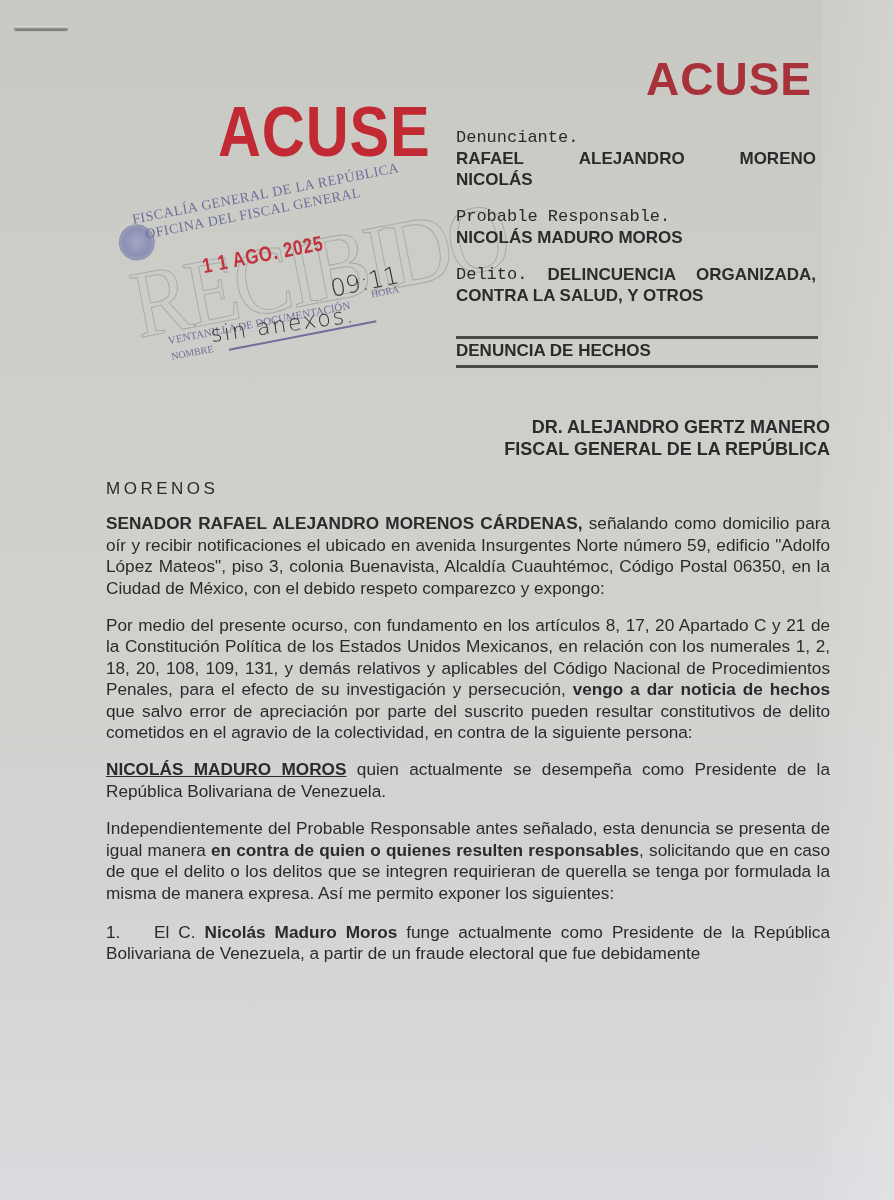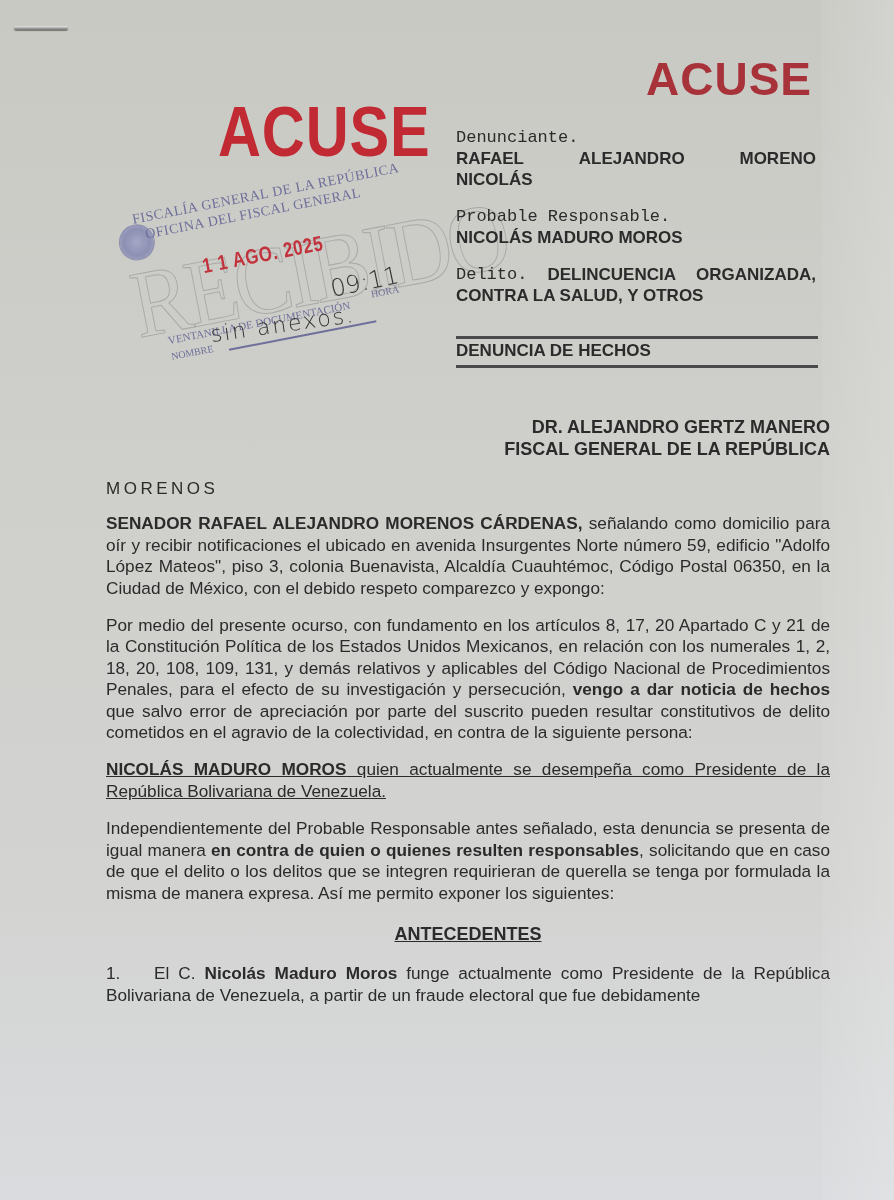--- a/index.html
+++ b/index.html
@@ -147,7 +147,7 @@
 
     <p class="para" style="margin-bottom:0;"><span>Por medio del presente ocurso, con fundamento en los artículos 8, 17, 20 Apartado C y 21 de la Constitución Política de los Estados Unidos Mexicanos, en relación con los numerales 1, 2, 18, 20, 108, 109, 131, y demás relativos y aplicables del Código Nacional de Procedimientos Penales, para el efecto de su investigación y persecución, </span><b>vengo a dar noticia de hechos</b><span> que salvo error de apreciación por parte del suscrito pueden resultar constitutivos de delito cometidos en el agravio de la colectividad, en contra de la siguiente persona:</span></p>
 
-    <p class="para" style="margin-bottom:2px;text-decoration:underline;"><b class="underline">NICOLÁS MADURO MOROS</b><span> quien actualmente se desempeña como Presidente de la República Bolivariana de Venezuela.</span></p>
+    <p class="para" style="margin-bottom:2px;"><b class="underline">NICOLÁS MADURO MOROS</b><span> quien actualmente se desempeña como Presidente de la República Bolivariana de Venezuela.</span></p>
 
     <p class="para" style="margin-bottom:0;"><span>Independientemente del Probable Responsable antes señalado, esta denuncia se presenta de igual manera </span><b>en contra de quien o quienes resulten responsables</b><span>, solicitando que en caso de que el delito o los delitos que se integren requirieran de querella se tenga por formulada la misma de manera expresa. Así me permito exponer los siguientes:</span></p>
 

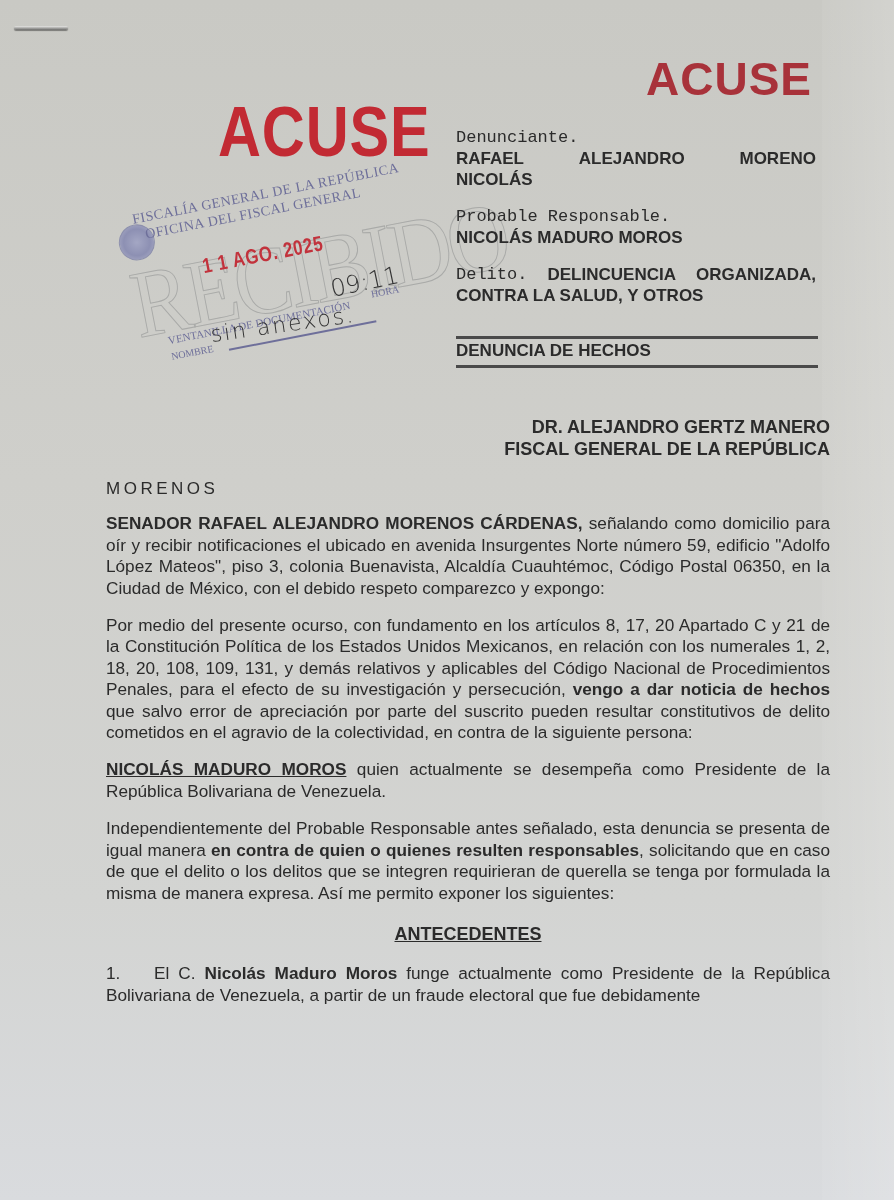--- a/index.html
+++ b/index.html
@@ -151,7 +151,6 @@
 
     <p class="para" style="margin-bottom:0;"><span>Independientemente del Probable Responsable antes señalado, esta denuncia se presenta de igual manera </span><b>en contra de quien o quienes resulten responsables</b><span>, solicitando que en caso de que el delito o los delitos que se integren requirieran de querella se tenga por formulada la misma de manera expresa. Así me permito exponer los siguientes:</span></p>
 
-    <div class="section-title">ANTECEDENTES</div>
 
     <p class="item" style="margin-bottom:16px;"><span class="item-num">1.</span><span>El C. </span><b>Nicolás Maduro Moros</b><span> funge actualmente como Presidente de la República Bolivariana de Venezuela, a partir de un fraude electoral que fue debidamente</span></p>
   </div>

